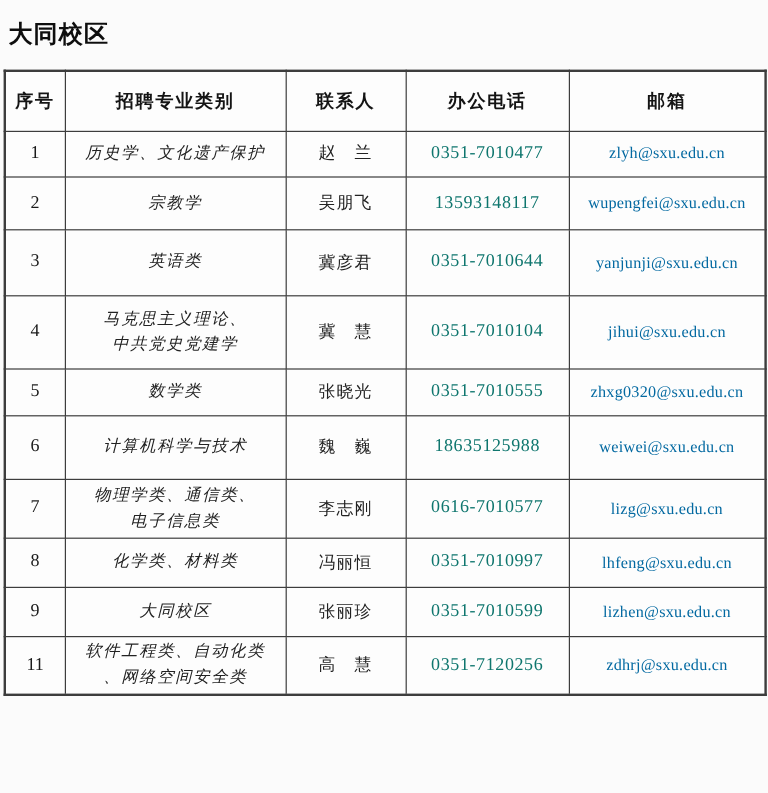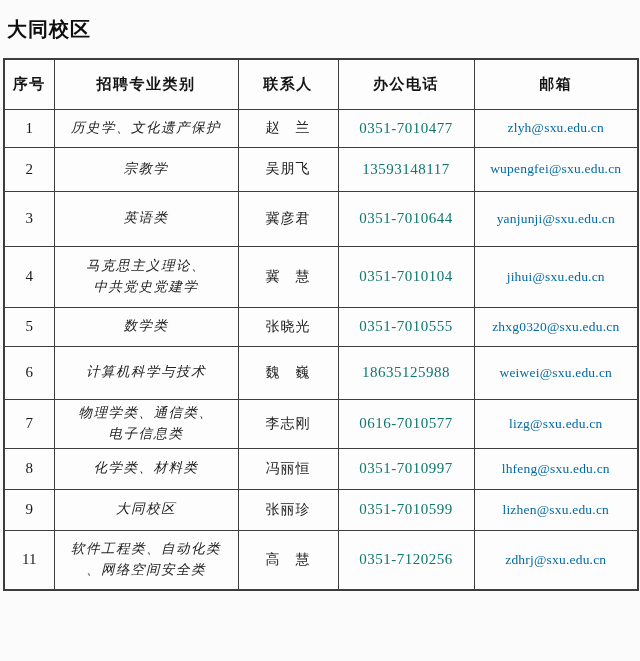--- a/index.html
+++ b/index.html
@@ -172,7 +172,7 @@
         <td class="col-phone">0351-7010599</td>
         <td class="col-email">lizhen@sxu.edu.cn</td>
       </tr>
-      <tr style="height:60px">
+      <tr style="height:49px">
         <td class="col-no">11</td>
         <td class="col-cat">软件工程类、自动化类
 、网络空间安全类</td>

